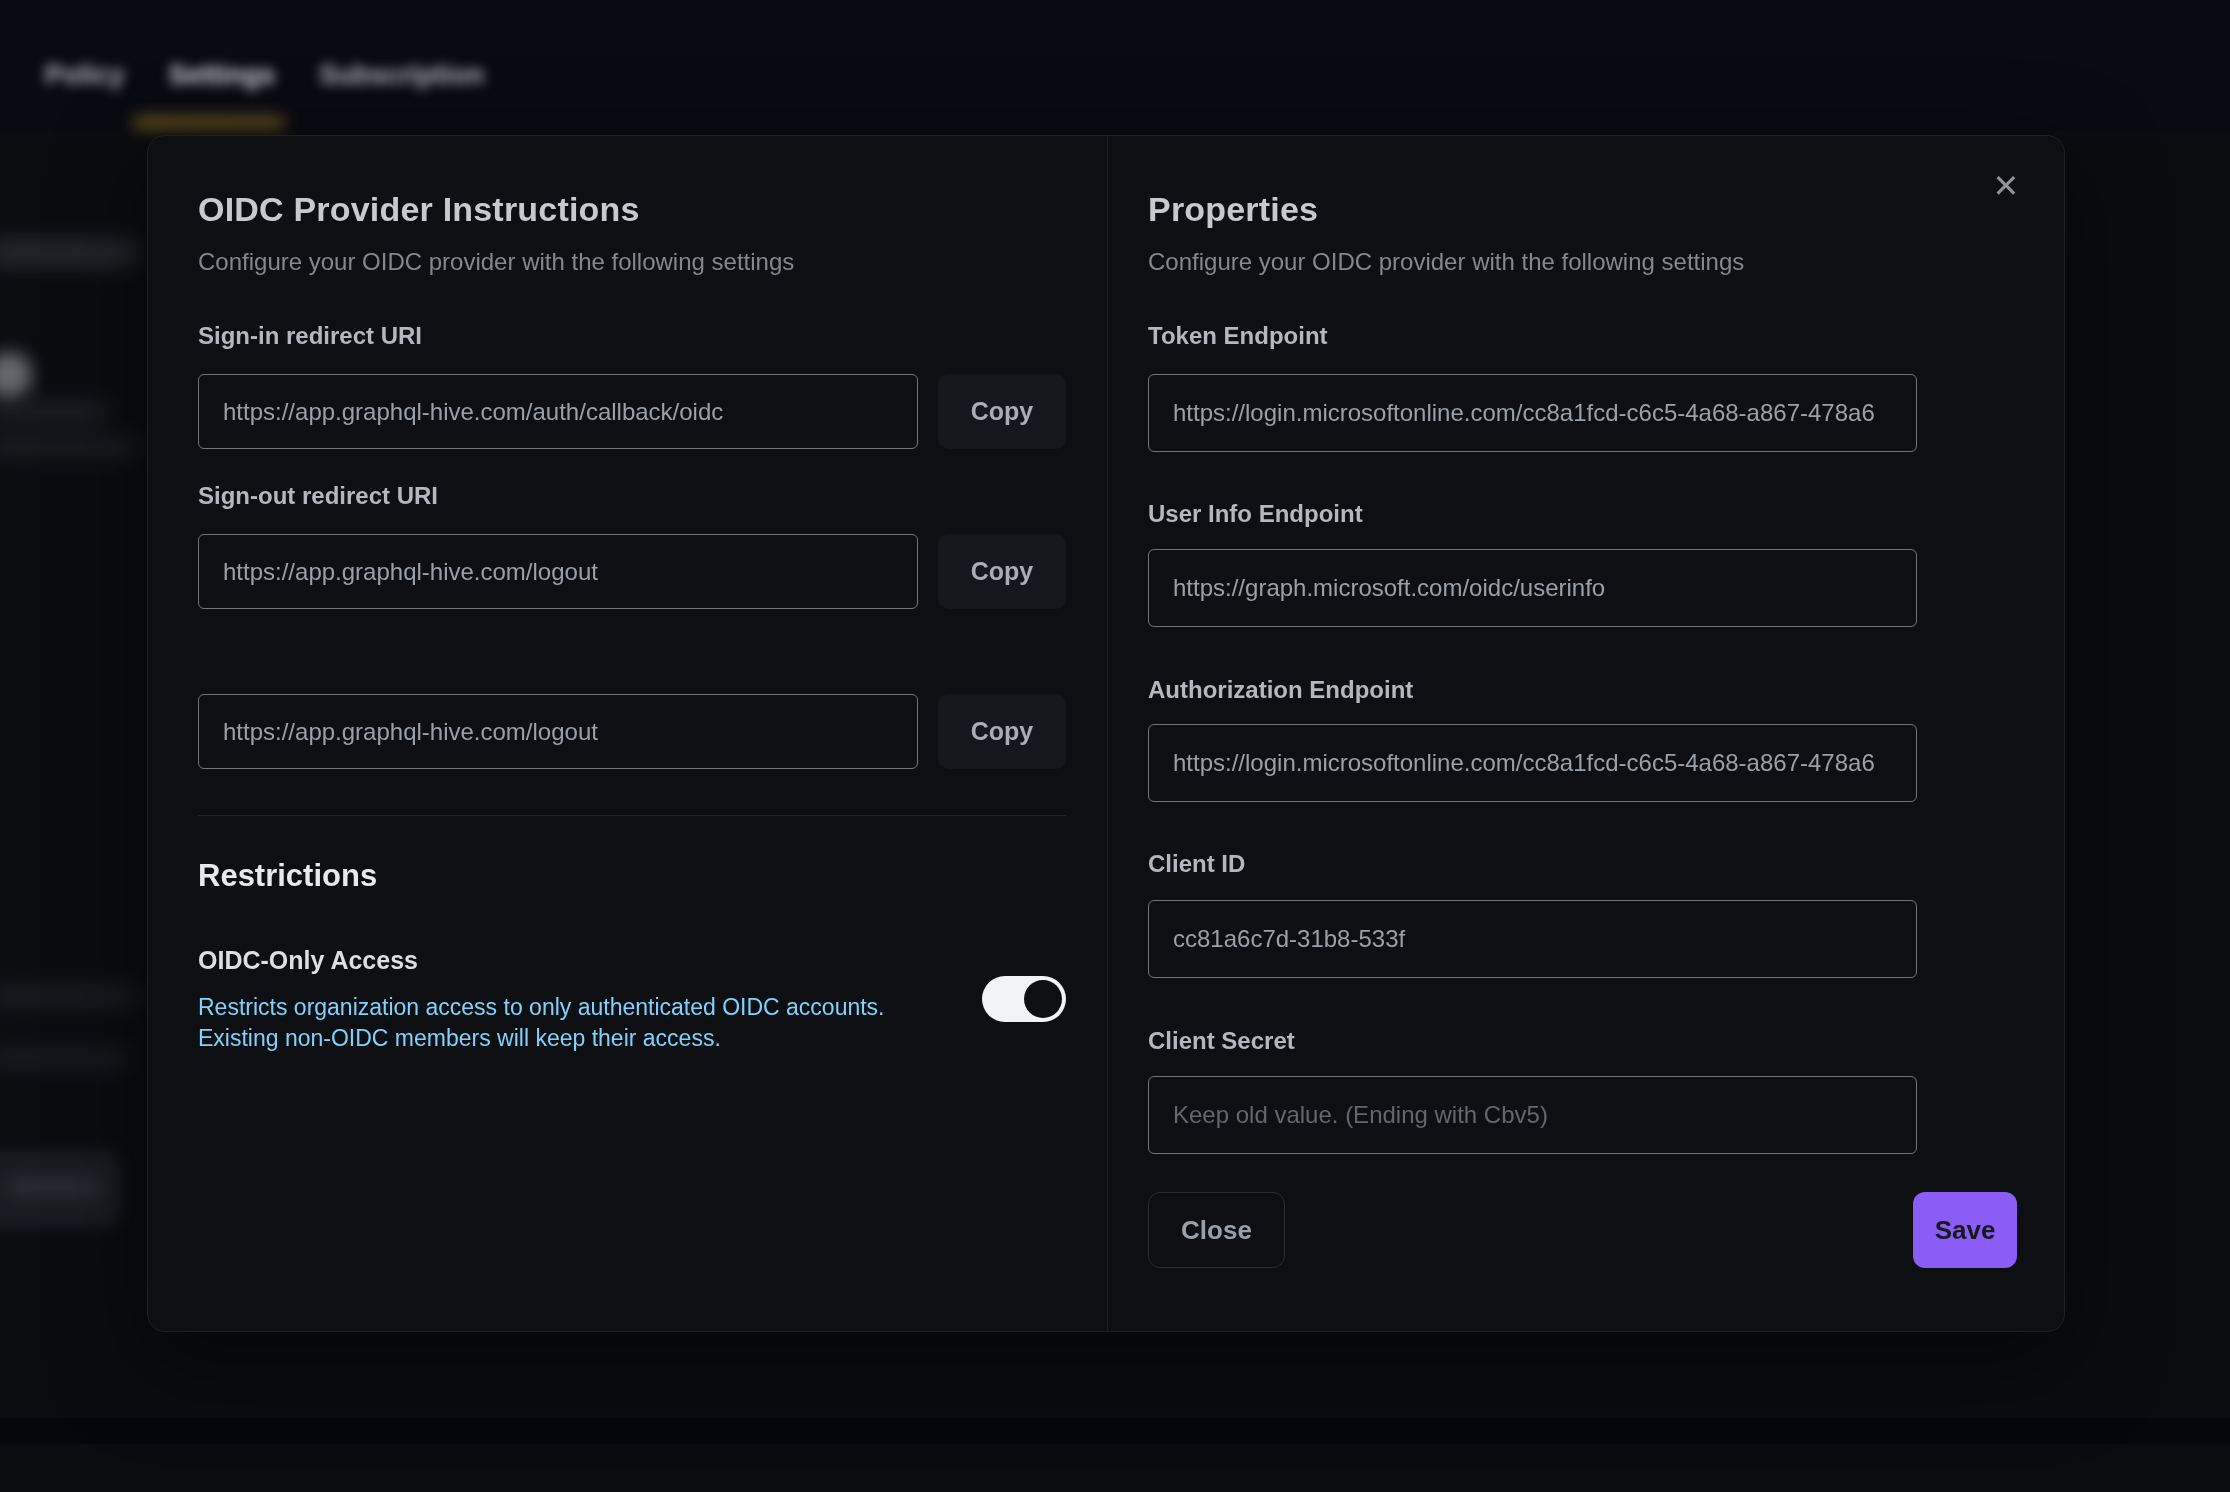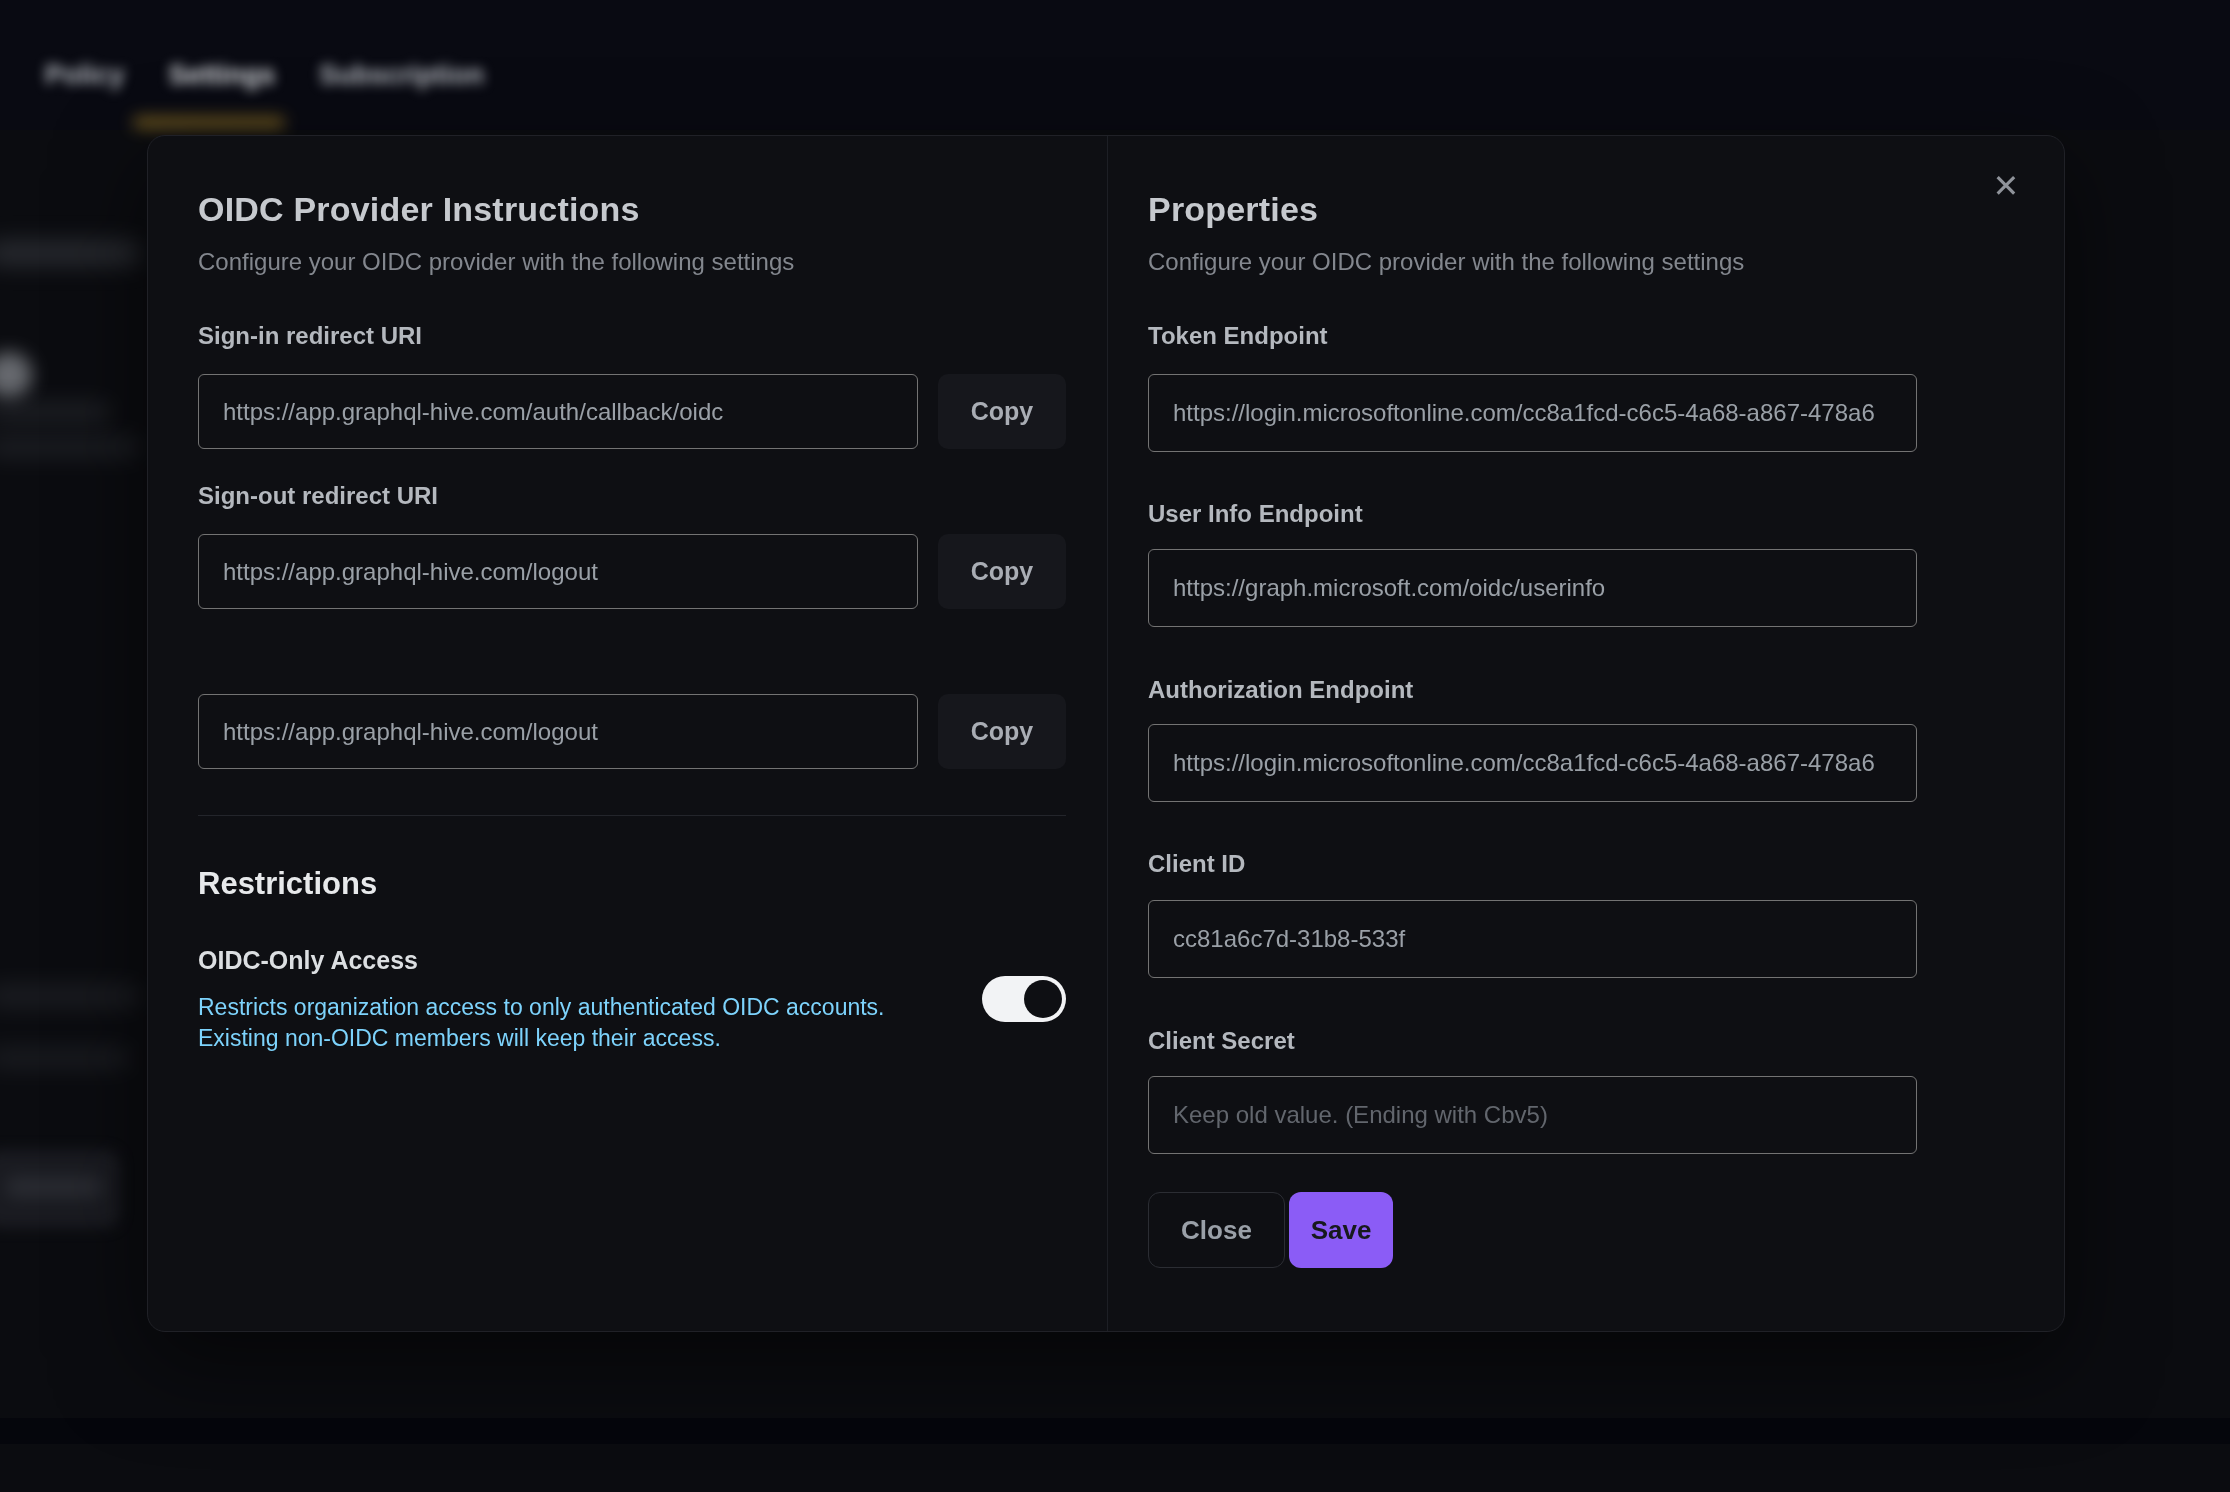--- a/index.html
+++ b/index.html
@@ -67,7 +67,7 @@
   
   .t-title{top:54px;} .t-sub{top:112px;}
   .lt1{top:186px;} .lr1{top:238px;} .lt2{top:346px;} .lr2{top:398px;} .lt3{top:506px;} .lr3{top:558px;}
-  .ldiv{top:679px;} .lrest{top:722px;margin-top:8px;} .loidc{top:810px;} .ldesc{top:856px;}
+  .ldiv{top:679px;} .lrest{top:722px;} .loidc{top:810px;} .ldesc{top:856px;}
   .rt1{top:186px;} .ri1{top:238px;} .rt2{top:364px;} .ri2{top:413px;} .rt3{top:540px;} .ri3{top:588px;}
   .rt4{top:714px;} .ri4{top:764px;} .rt5{top:891px;} .ri5{top:940px;}
 </style>

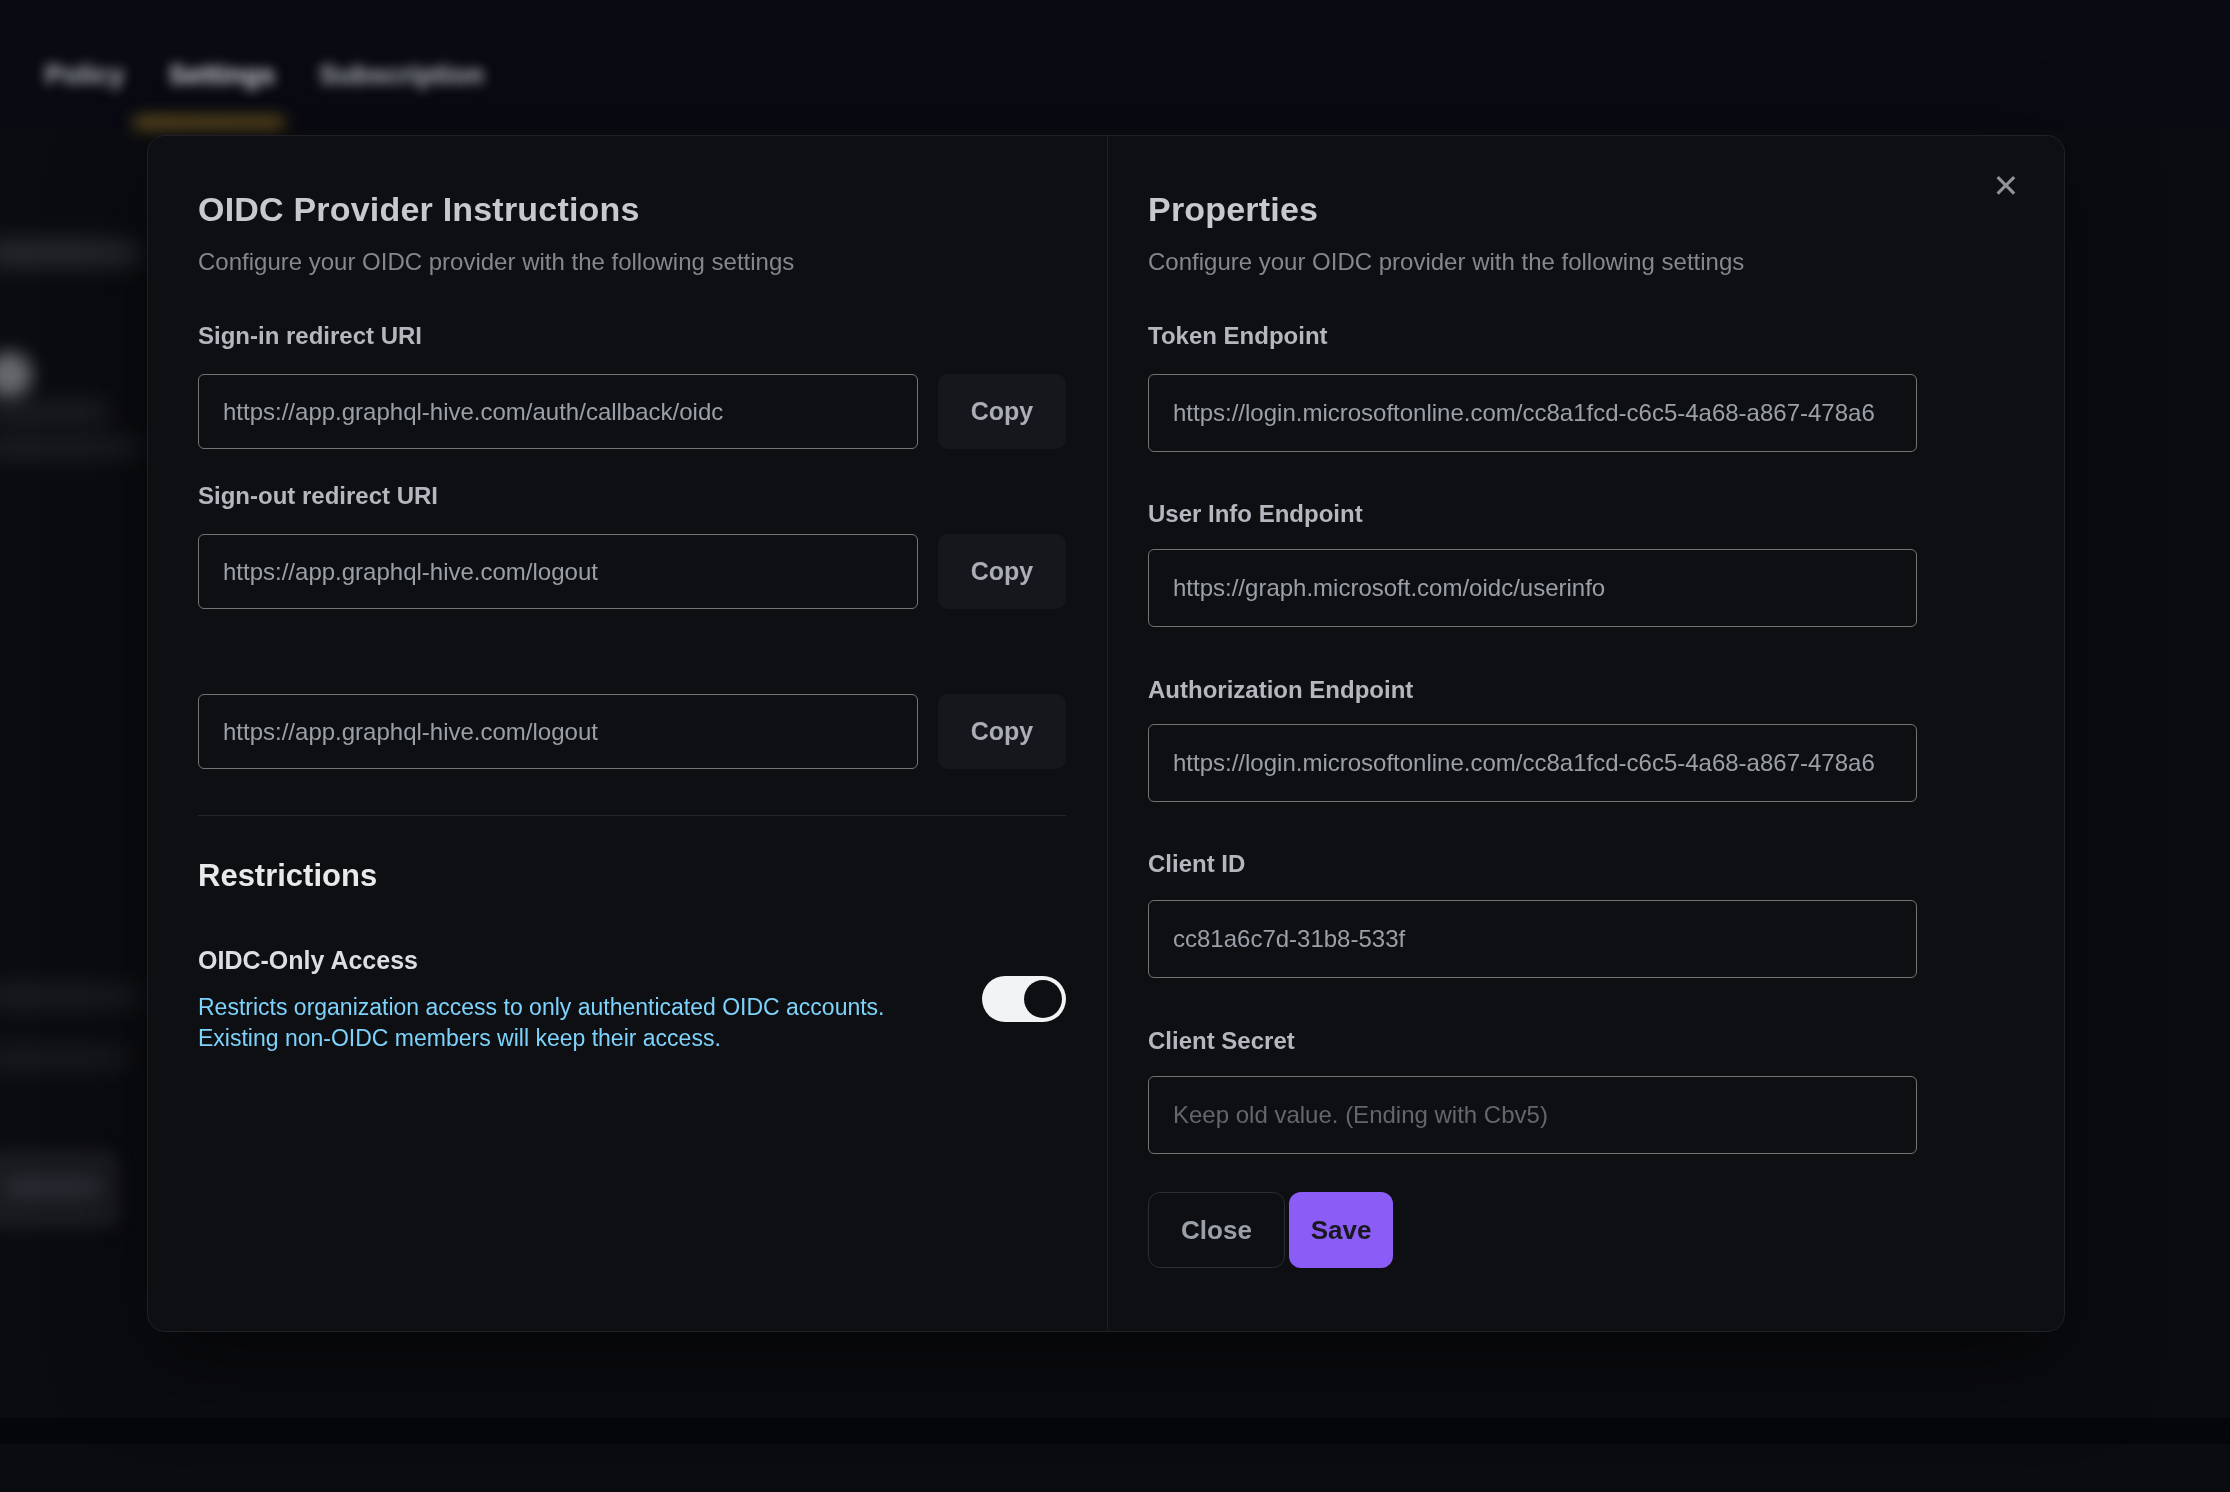--- a/index.html
+++ b/index.html
@@ -58,7 +58,7 @@
   .toggle .knob{position:absolute;top:4px;right:4px;width:38px;height:38px;border-radius:50%;background:#0e0f13;}
 
   .r-input{height:78px;width:769px;}
-  .footer{position:absolute;left:0;top:1056px;width:869px;display:flex;justify-content:flex-start;gap:4px;}
+  .footer{position:absolute;left:0;top:1056px;width:869px;display:flex;justify-content:space-between;gap:4px;}
   .btn-close{width:137px;height:76px;border:1px solid #2b2d33;border-radius:12px;background:transparent;
              color:#9aa0a8;font-size:26px;font-weight:600;cursor:pointer;font-family:"Liberation Sans",sans-serif;}
   .btn-save{width:104px;height:76px;border:none;border-radius:12px;background:#8b5cf6;color:#17191d;

